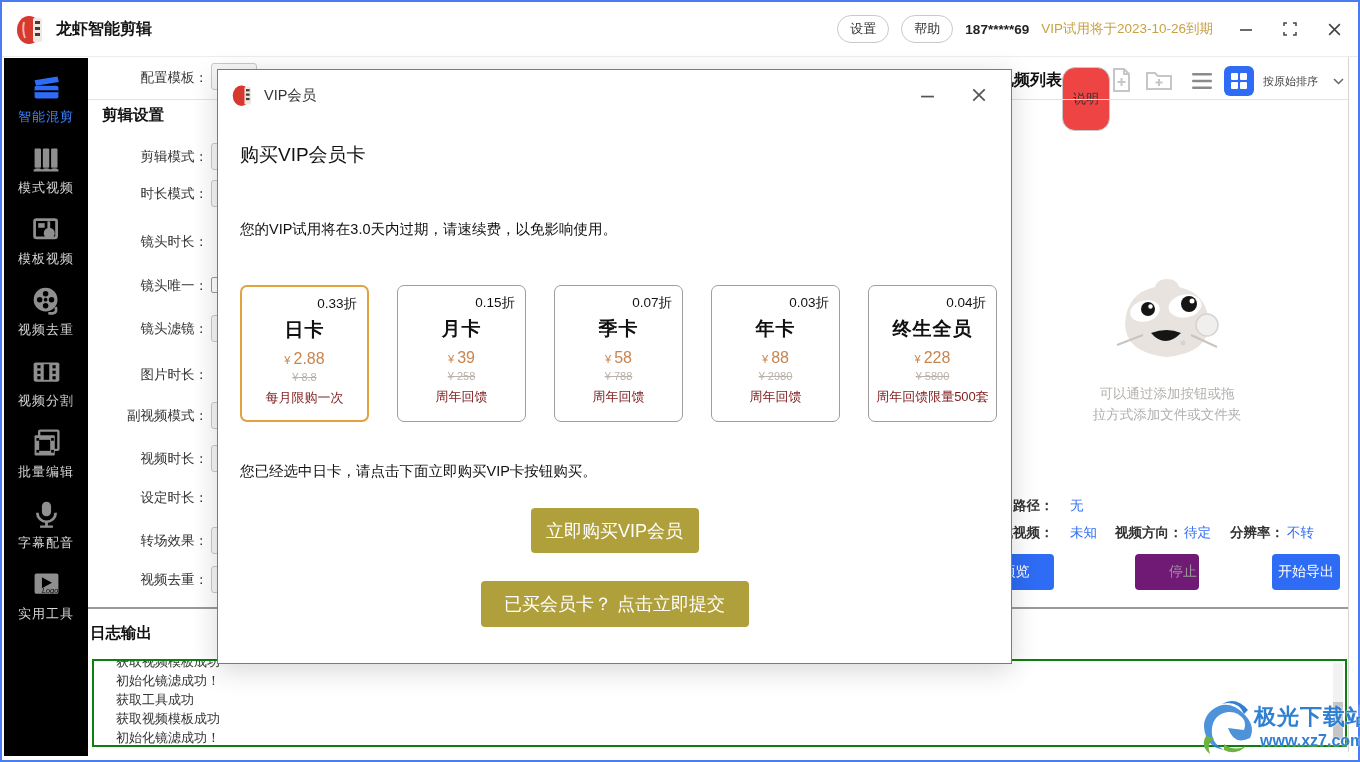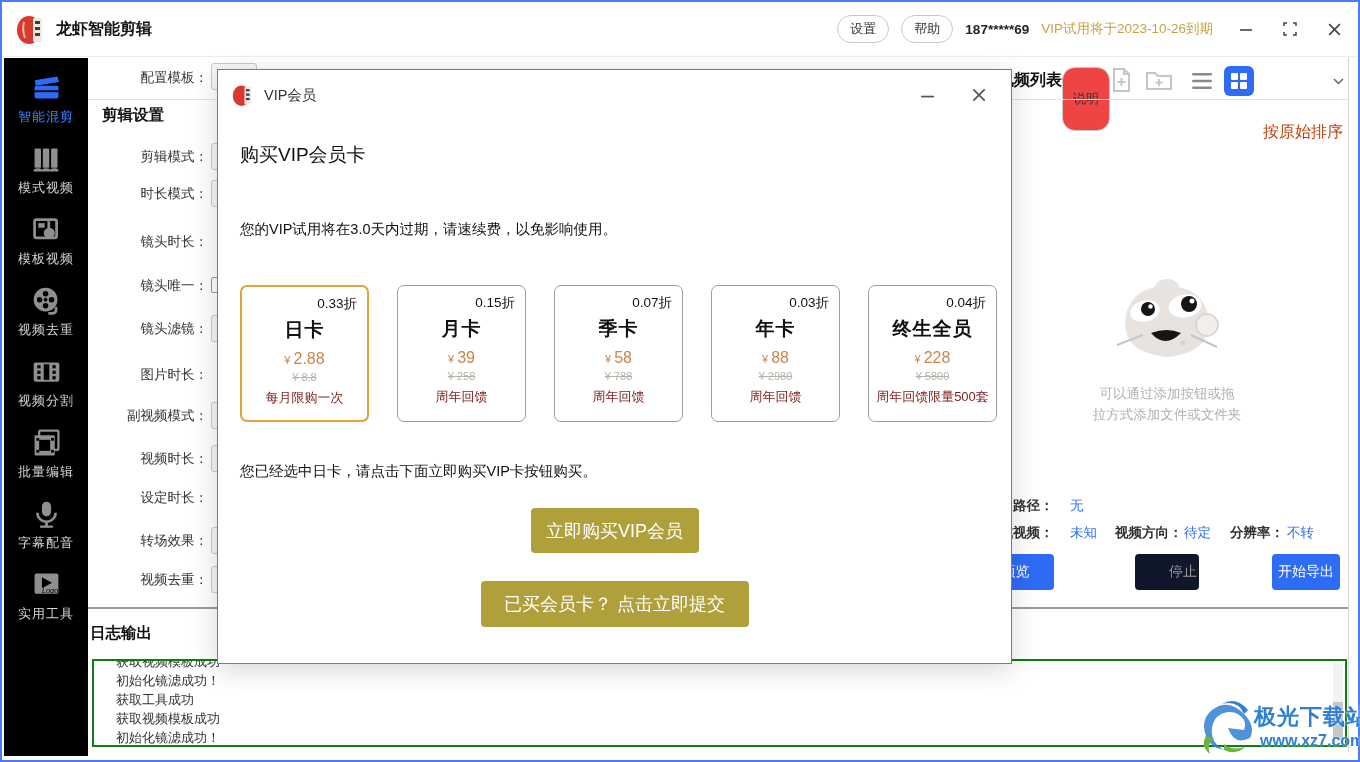--- a/index.html
+++ b/index.html
@@ -45,7 +45,7 @@
   .vp-iconbtn { position:absolute; top:6px; width:34px; height:34px; display:flex; align-items:center; justify-content:center; cursor:pointer; }
   .vp-listbtn { position:absolute; left:202px; top:10px; width:28px; height:28px; display:flex; align-items:center; justify-content:center; cursor:pointer; }
   .vp-gridbtn { position:absolute; left:238px; top:9px; width:30px; height:30px; background:#2e6cf5; border-radius:6px; display:flex; align-items:center; justify-content:center; cursor:pointer; }
-  .vp-sort { position:absolute; left:277px; top:17px; font-size:16px; color:#c2410c; cursor:pointer;margin-top:48px; }
+  .vp-sort { position:absolute; left:277px; top:17px; font-size:11px; color:#404040; cursor:pointer; }
   .vp-chevron { position:absolute; left:347px; top:21px; }
   .vp-divider { position:absolute; left:0; top:42px; width:362px; height:1px; background:#e3e3e3; }
   .empty-state { position:absolute; left:0; top:218px; width:362px; text-align:center; }

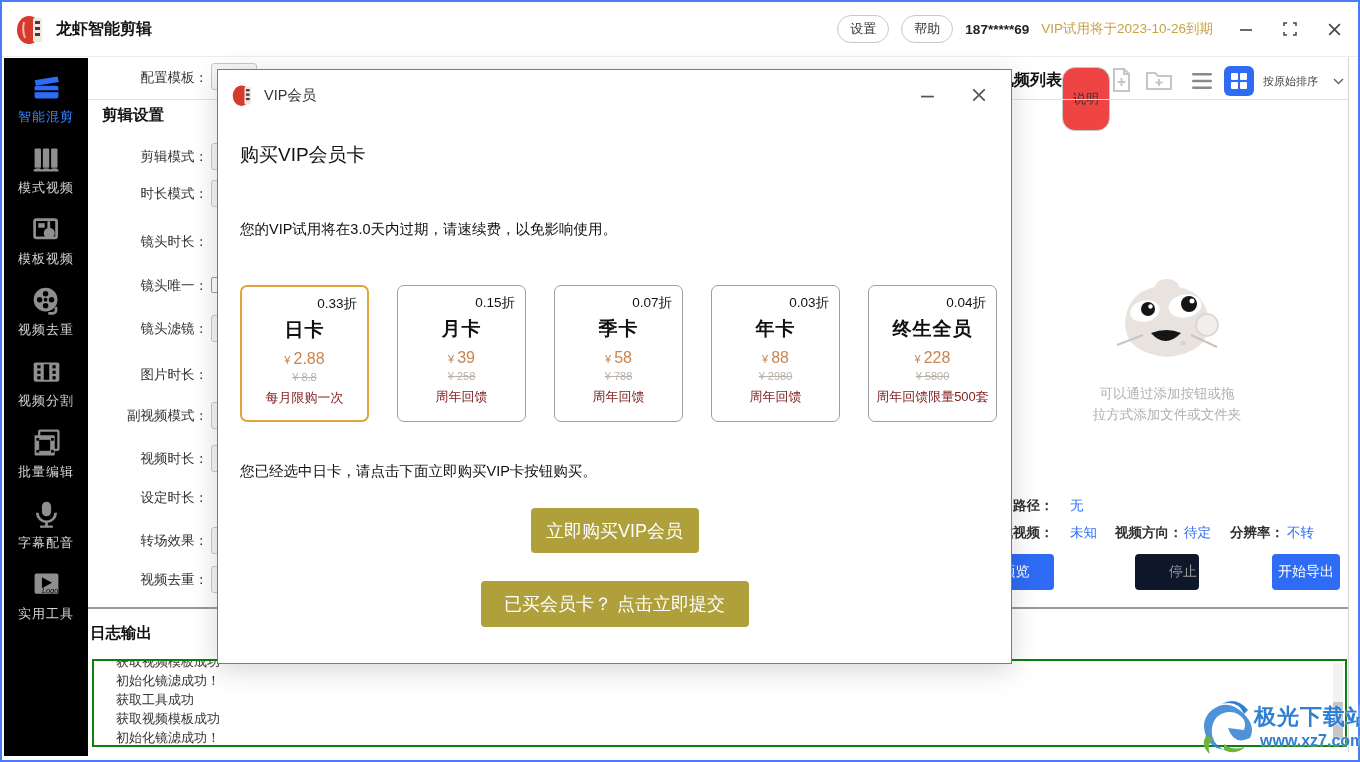--- a/index.html
+++ b/index.html
@@ -54,7 +54,7 @@
   .info-value { position:absolute; font-size:13.5px; color:#2e6cf6; white-space:nowrap; }
   .btn { position:absolute; height:36px; border-radius:4px; font-size:14px; display:flex; align-items:center; justify-content:center; cursor:pointer; white-space:nowrap; }
   .btn-blue { background:#2e6cf5; color:#fff; }
-  .btn-gray { background:#0f172a; color:#9b9b9b;padding-left:32px; }
+  .btn-gray { background:#701a75; color:#9b9b9b;padding-left:32px; }
 
   .content-divider { position:absolute; left:86px; top:605px; width:1260px; height:2px; background:#9a9a9a; }
   .right-edge-line { position:absolute; left:1346px; top:55px; width:1px; height:695px; background:#d6d6d6; }

